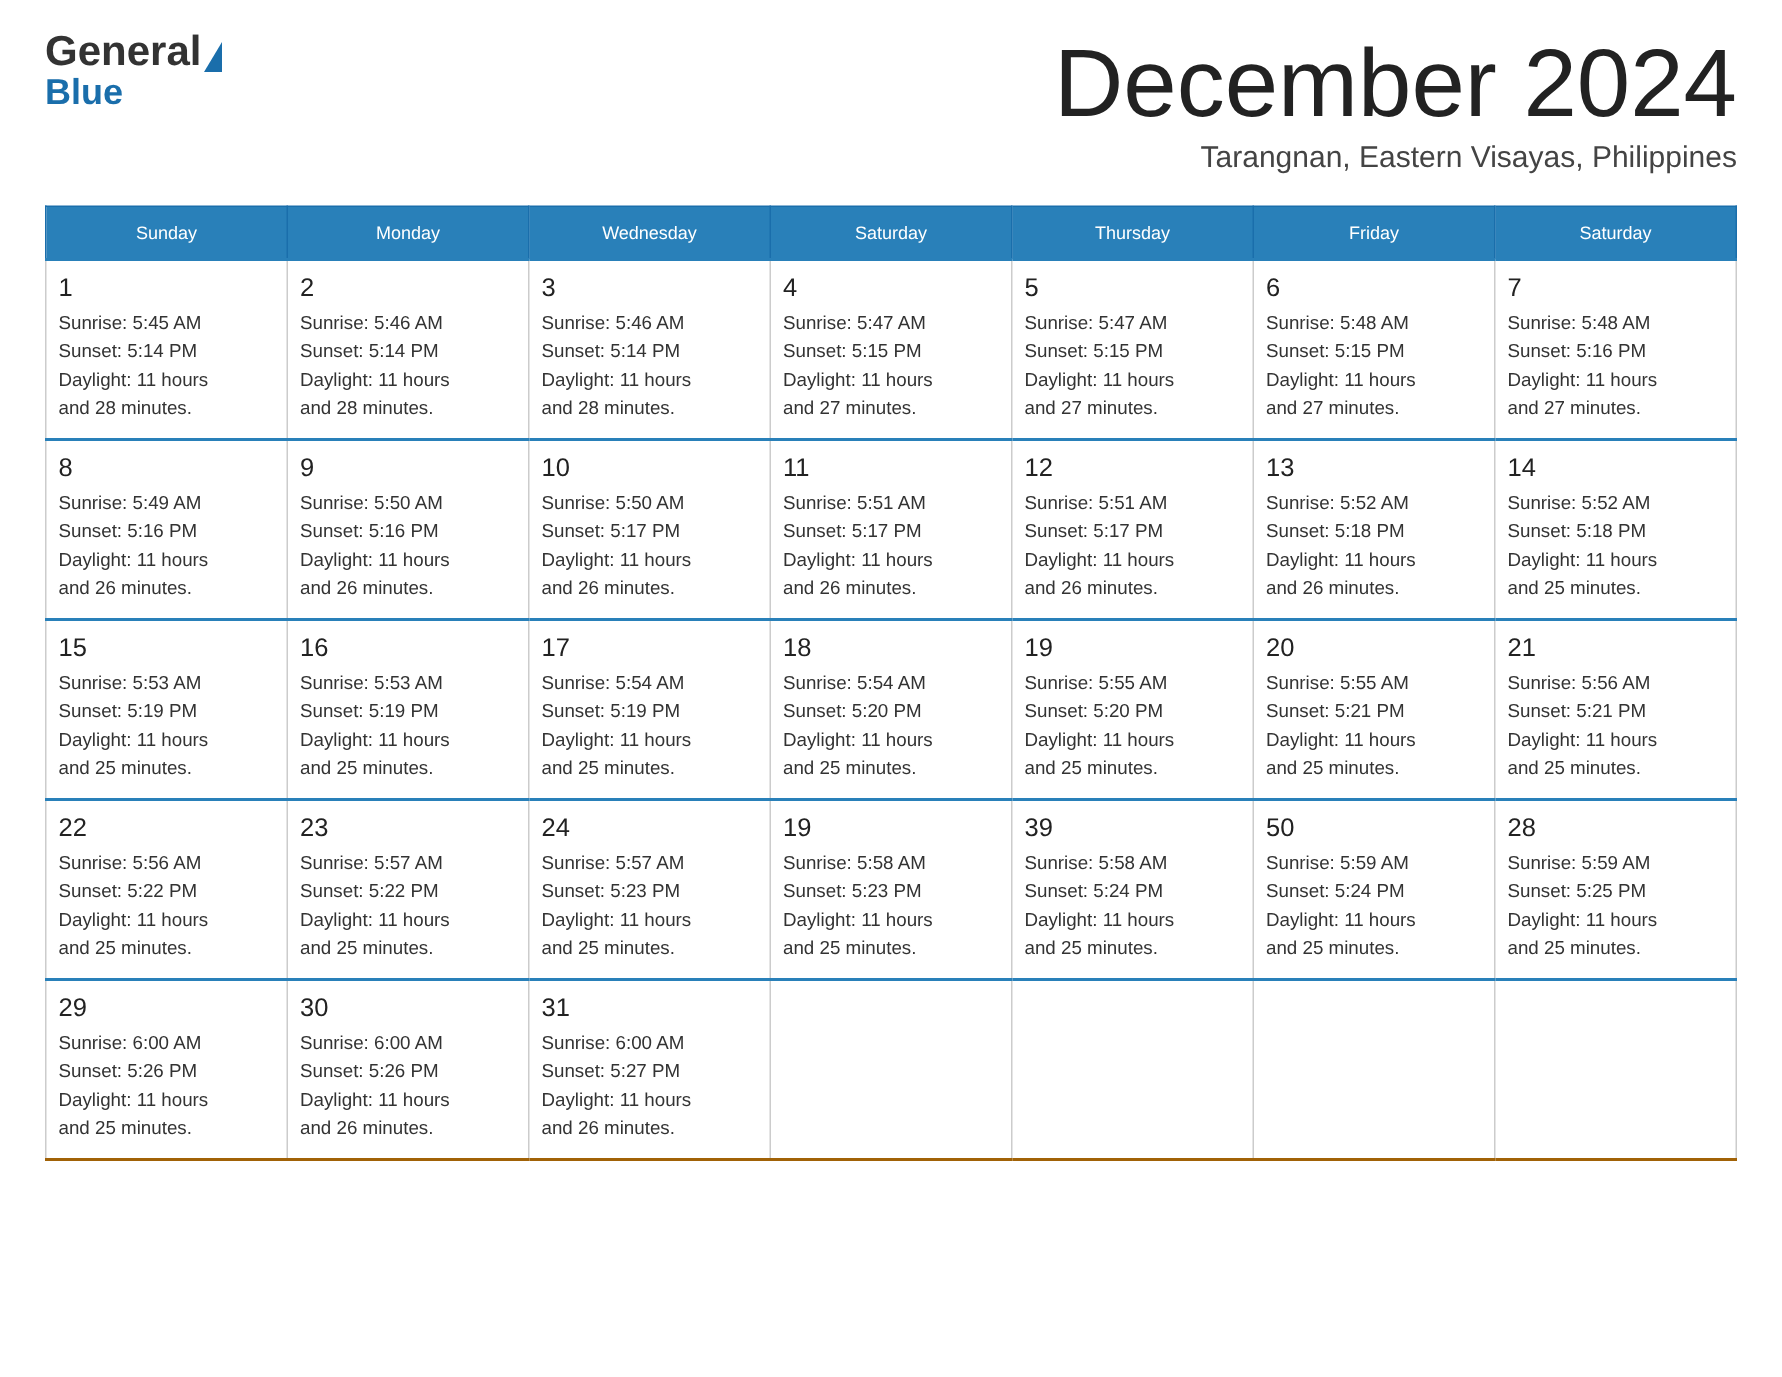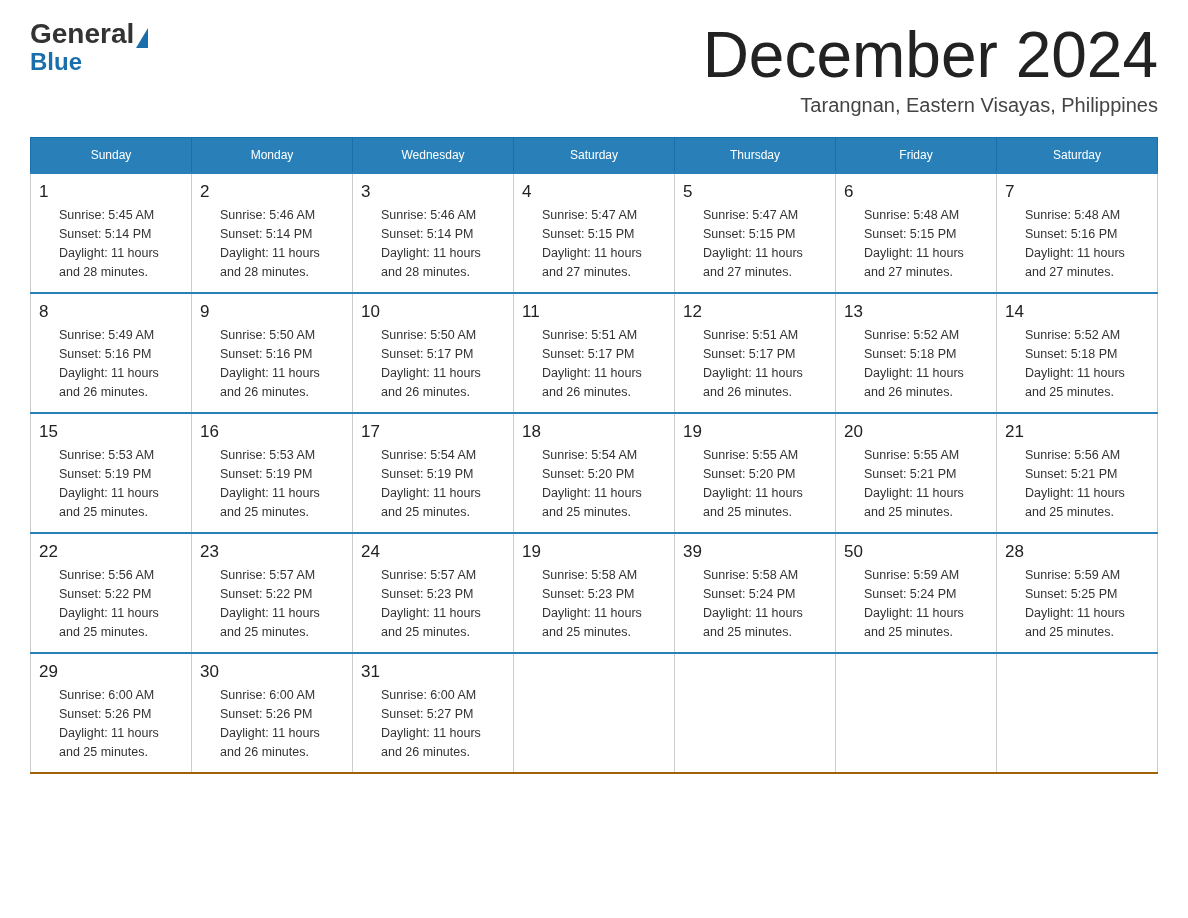--- a/index.html
+++ b/index.html
@@ -83,7 +83,6 @@
       font-size: 12.5px;
       line-height: 1.5;
       color: #333;
-      margin-left: 20px;
     }
     tbody tr td {
       background: #fff;

